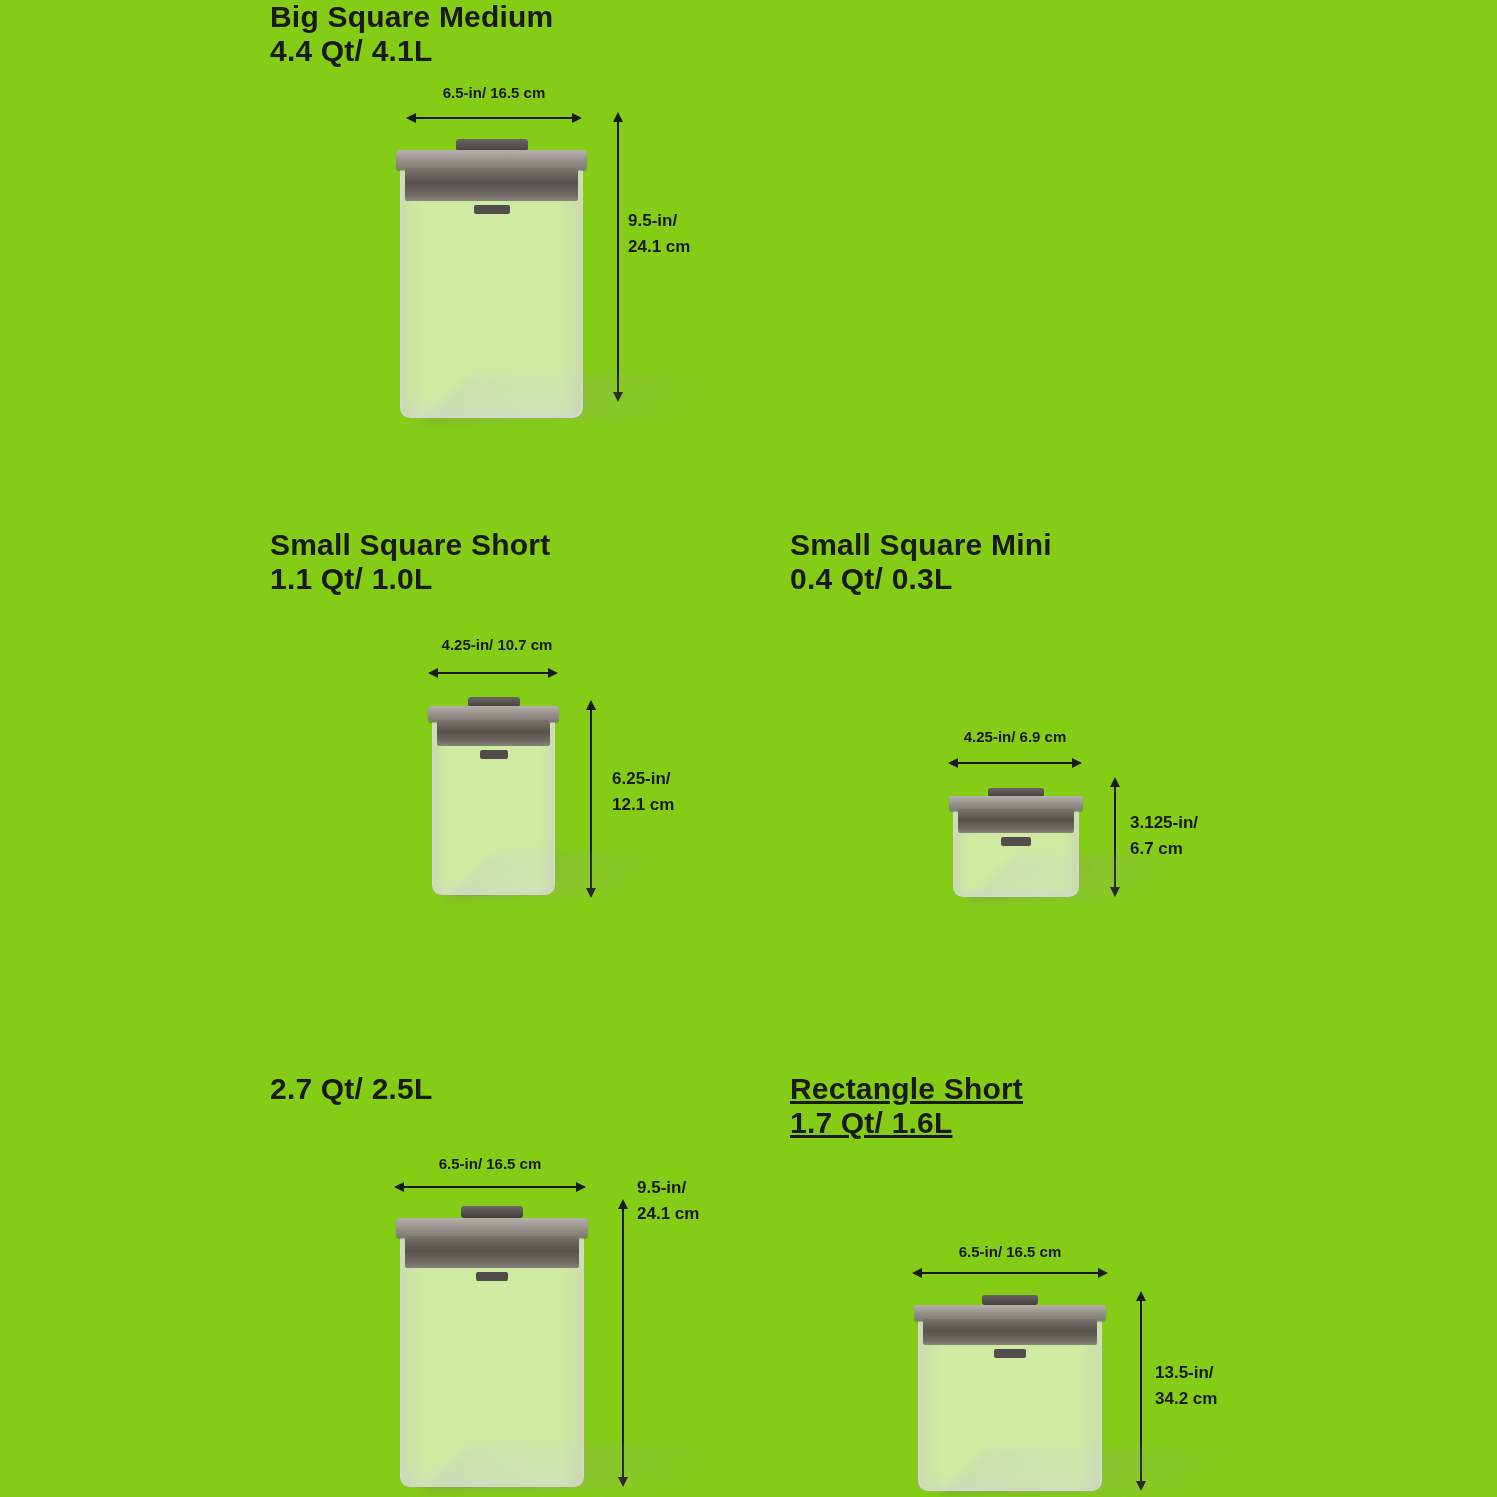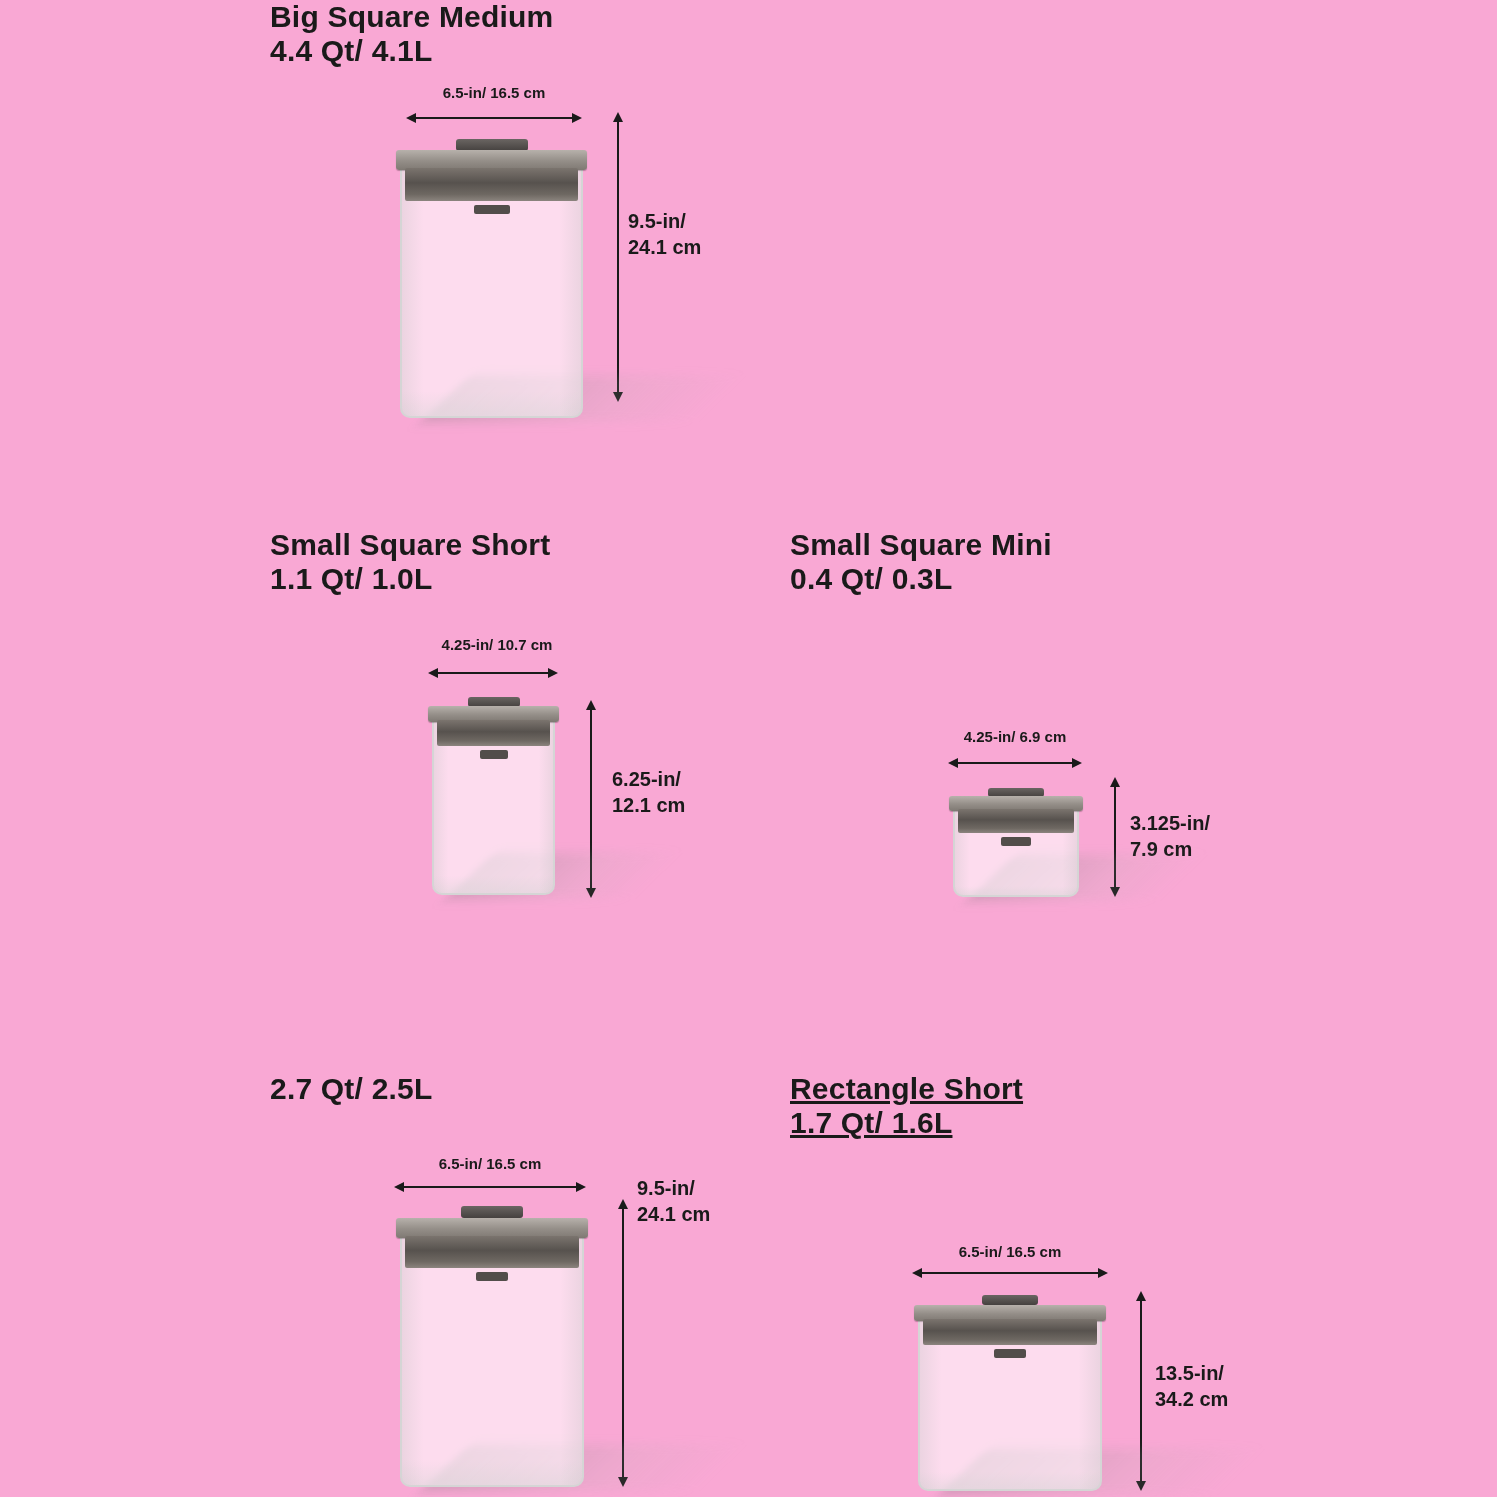--- a/index.html
+++ b/index.html
@@ -6,7 +6,7 @@
   .canvas{
     position:relative;
     width:1497px;height:1497px;
-    background:#f9a8d4;
+    background:#84cc16;
     font-family:"Liberation Sans","DejaVu Sans",sans-serif;
     color:#1a1a1a;
     overflow:hidden;

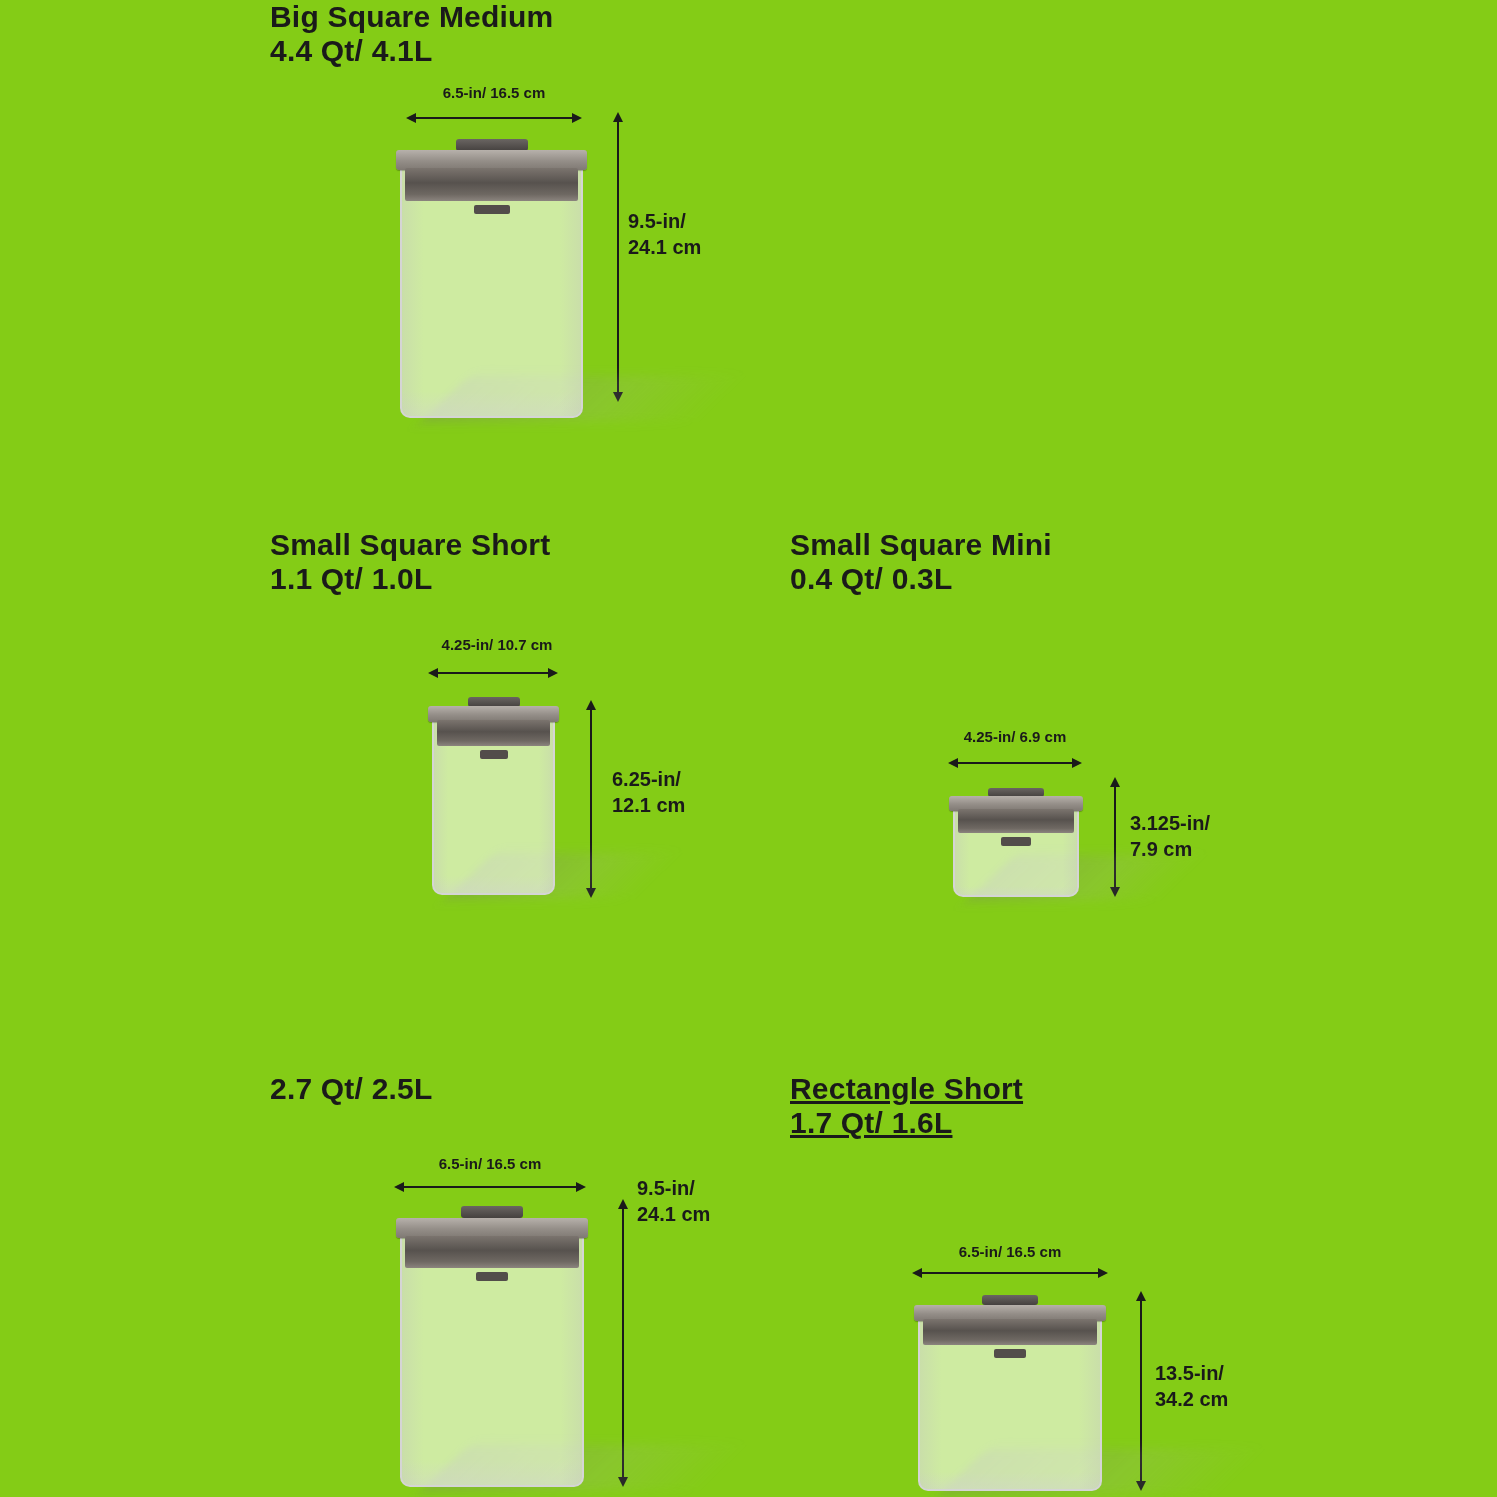--- a/index.html
+++ b/index.html
@@ -14,7 +14,7 @@
   
   .title{position:absolute;font-weight:700;font-size:30px;line-height:34px;letter-spacing:.2px;white-space:nowrap;}
   .wlabel{position:absolute;width:230px;text-align:center;font-weight:700;font-size:15px;white-space:nowrap;}
-  .hlabel{position:absolute;font-weight:700;font-size:20px;line-height:26px;white-space:nowrap;}
+  .hlabel{position:absolute;font-weight:700;font-size:17px;line-height:26px;white-space:nowrap;}
   
   .h-arrow{position:absolute;height:12px;}
   .h-arrow .ln{position:absolute;left:8px;right:8px;top:50%;height:2px;margin-top:-1px;background:#1a1a1a;}

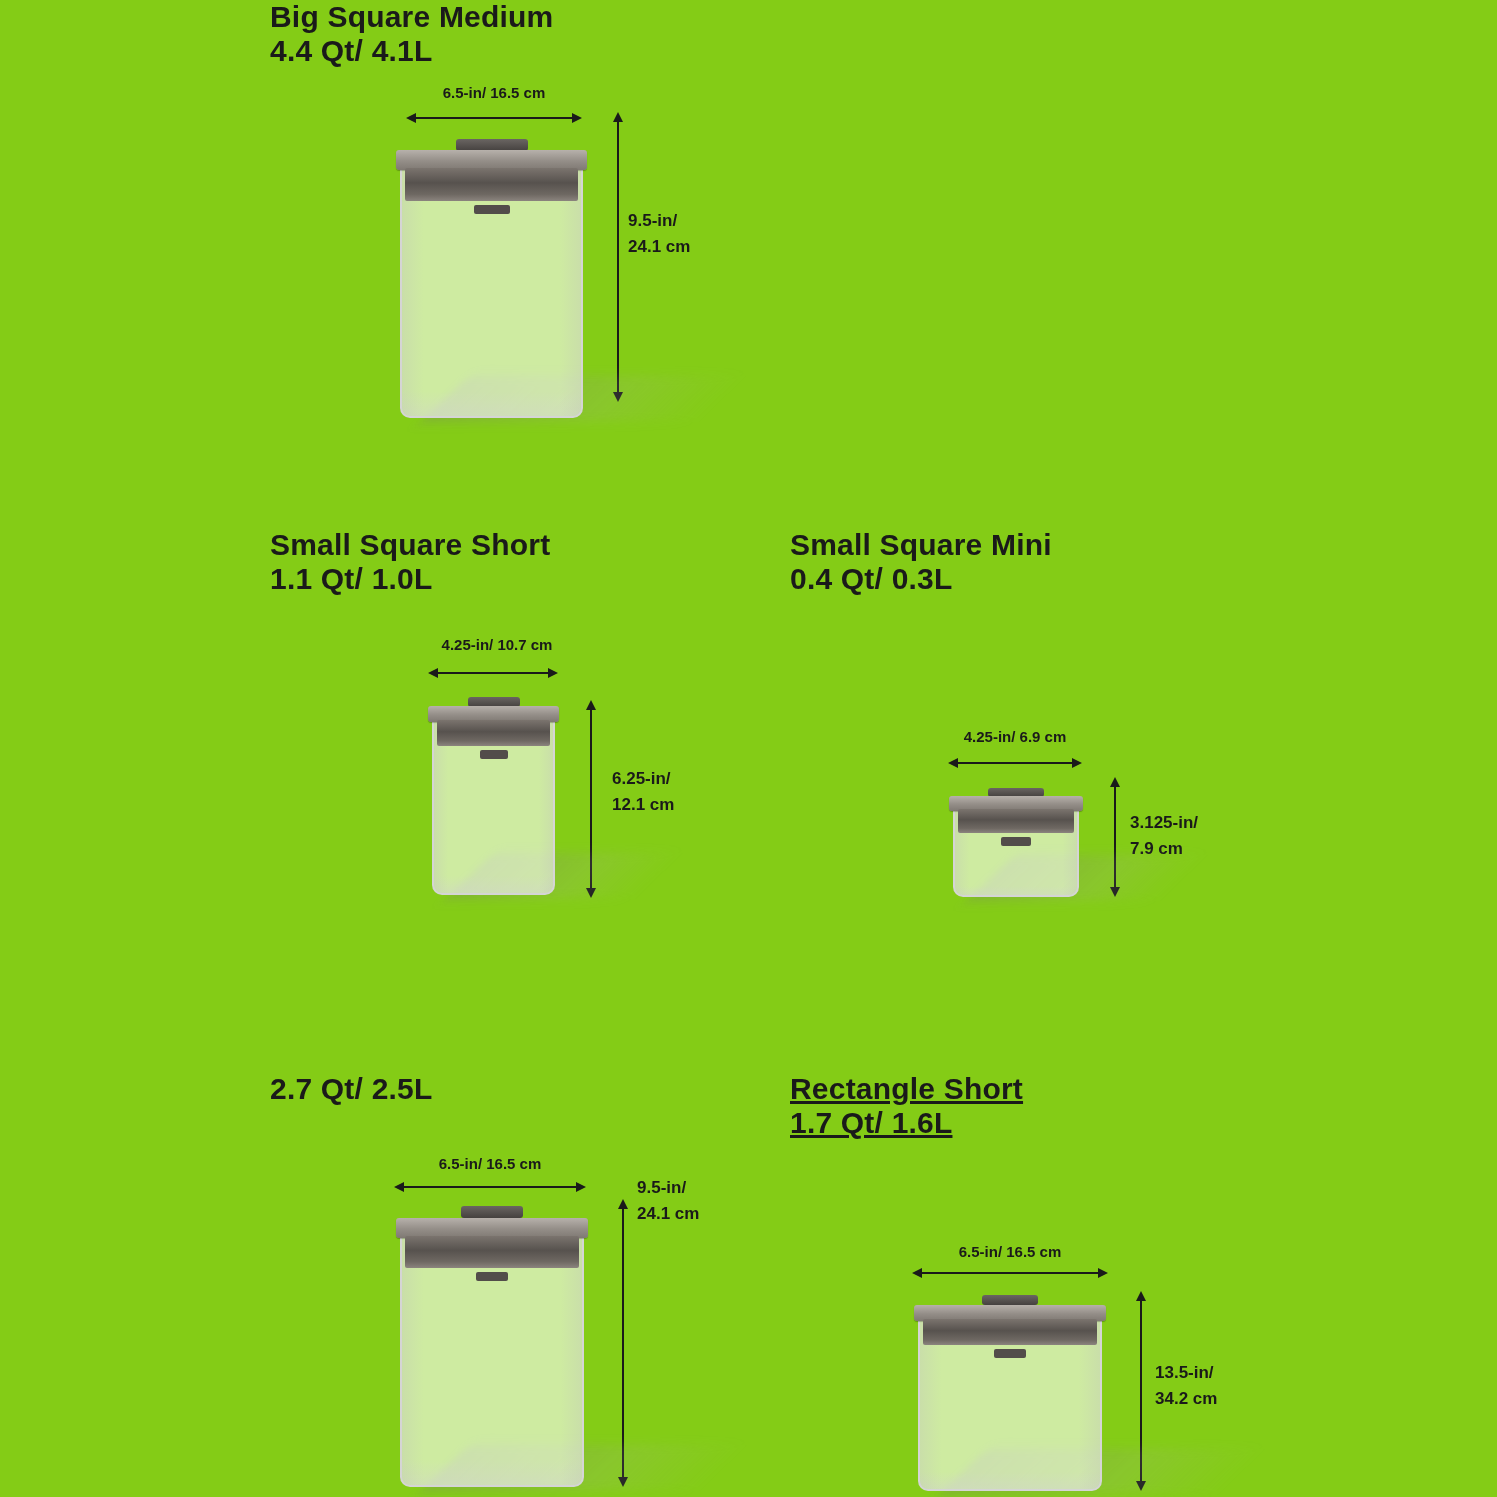--- a/index.html
+++ b/index.html
@@ -187,7 +187,7 @@
     </div>
     <div class="hlabel">
       <div>3.125-in/</div>
-      <div>7.9 cm</div>
+      <div>6.7 cm</div>
     </div>
     <div class="jar">
       <div class="shadow"></div>

